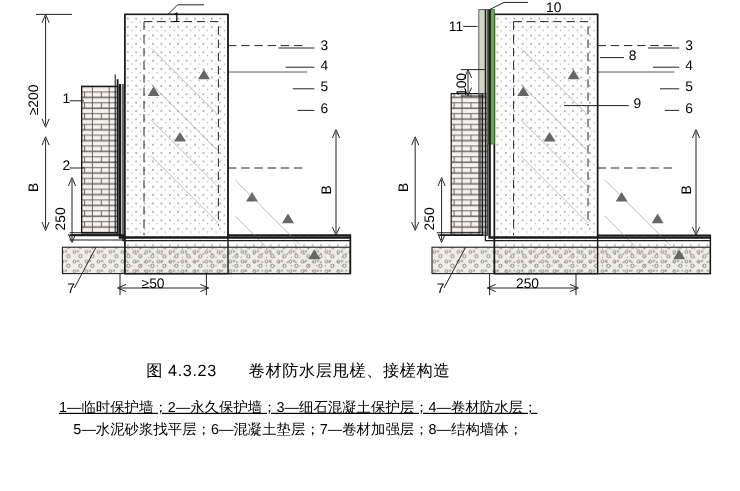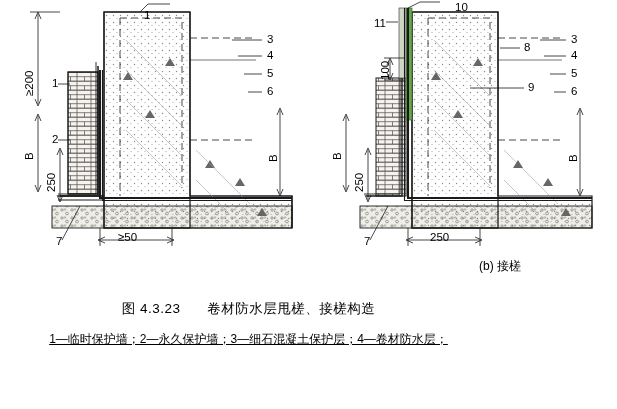--- a/index.html
+++ b/index.html
@@ -241,7 +241,6 @@
   <div class="vlbl" style="left:568px;top:162px;">B</div>
   <div class="lbl" style="left:430px;top:232px;">250</div>
 
-  <div class="sub sub-b">(b) 接槎</div>
 
   <div class="cap cap-title">
     <span>图 4.3.23</span>

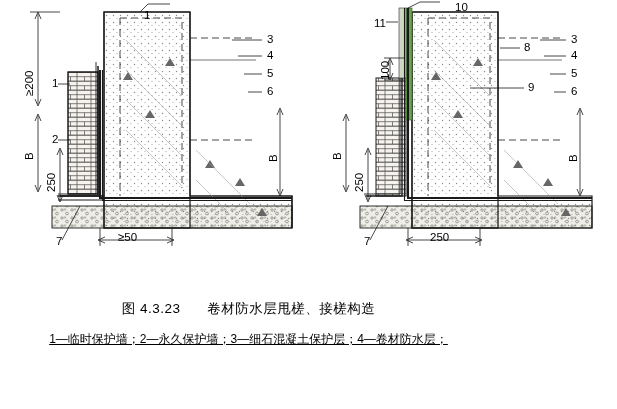--- a/index.html
+++ b/index.html
@@ -248,6 +248,7 @@
     <span>卷材防水层甩槎、接槎构造</span>
   </div>
   <div class="cap cap-line cap1">1—临时保护墙；2—永久保护墙；3—细石混凝土保护层；4—卷材防水层；</div>
+  <div class="cap cap-line cap2">5—水泥砂浆找平层；6—混凝土垫层；7—卷材加强层；8—结构墙体；</div>
 
 </div>
 

